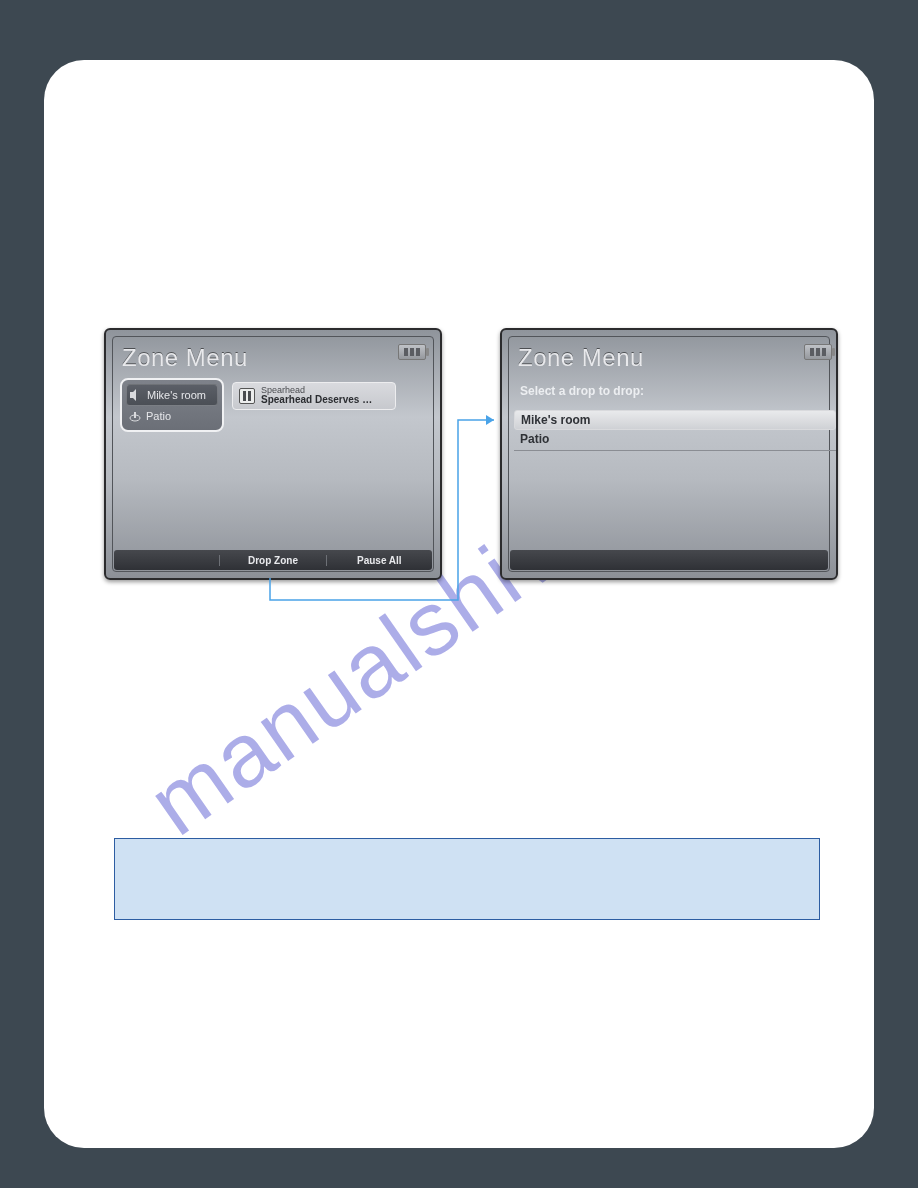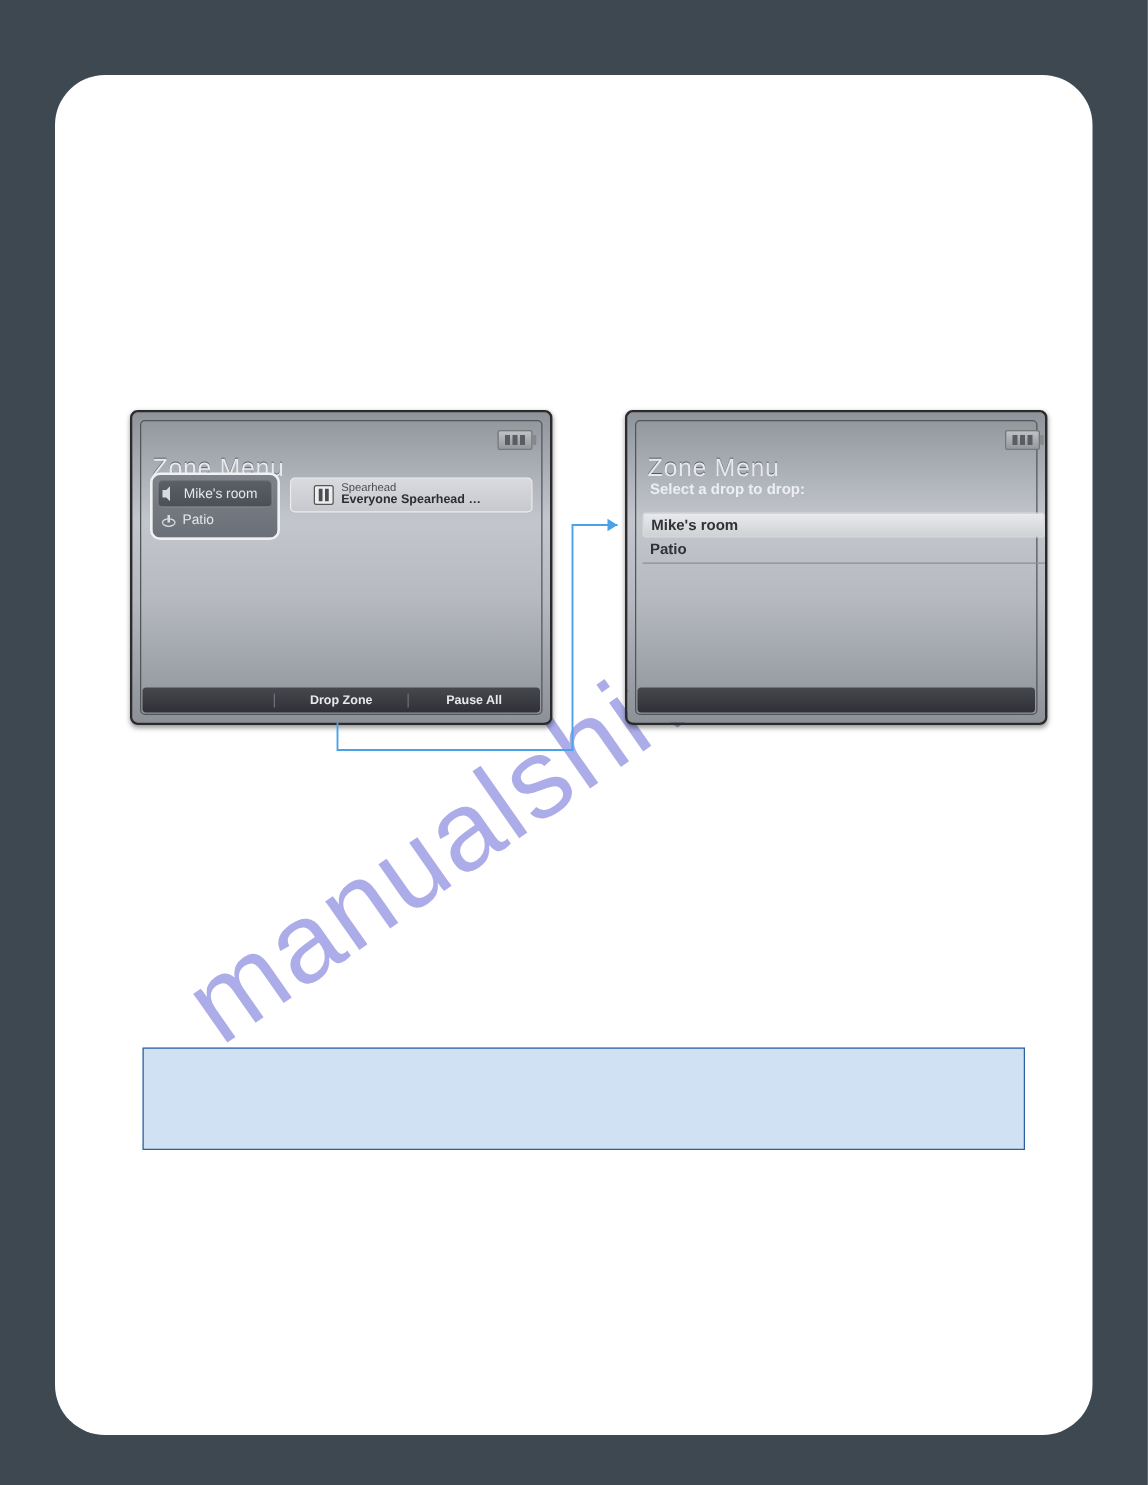--- a/index.html
+++ b/index.html
@@ -62,11 +62,10 @@
     left: 16px;
     top: 14px;
     color: #e8e9ec;
-    font-size: 20px;
+    font-size: 24px;
     font-weight: 500;
     letter-spacing: 0.5px;
     text-shadow: 0 -1px 0 rgba(0,0,0,0.5);
-    margin-top: 20px;
   }
   .battery {
     position: absolute;

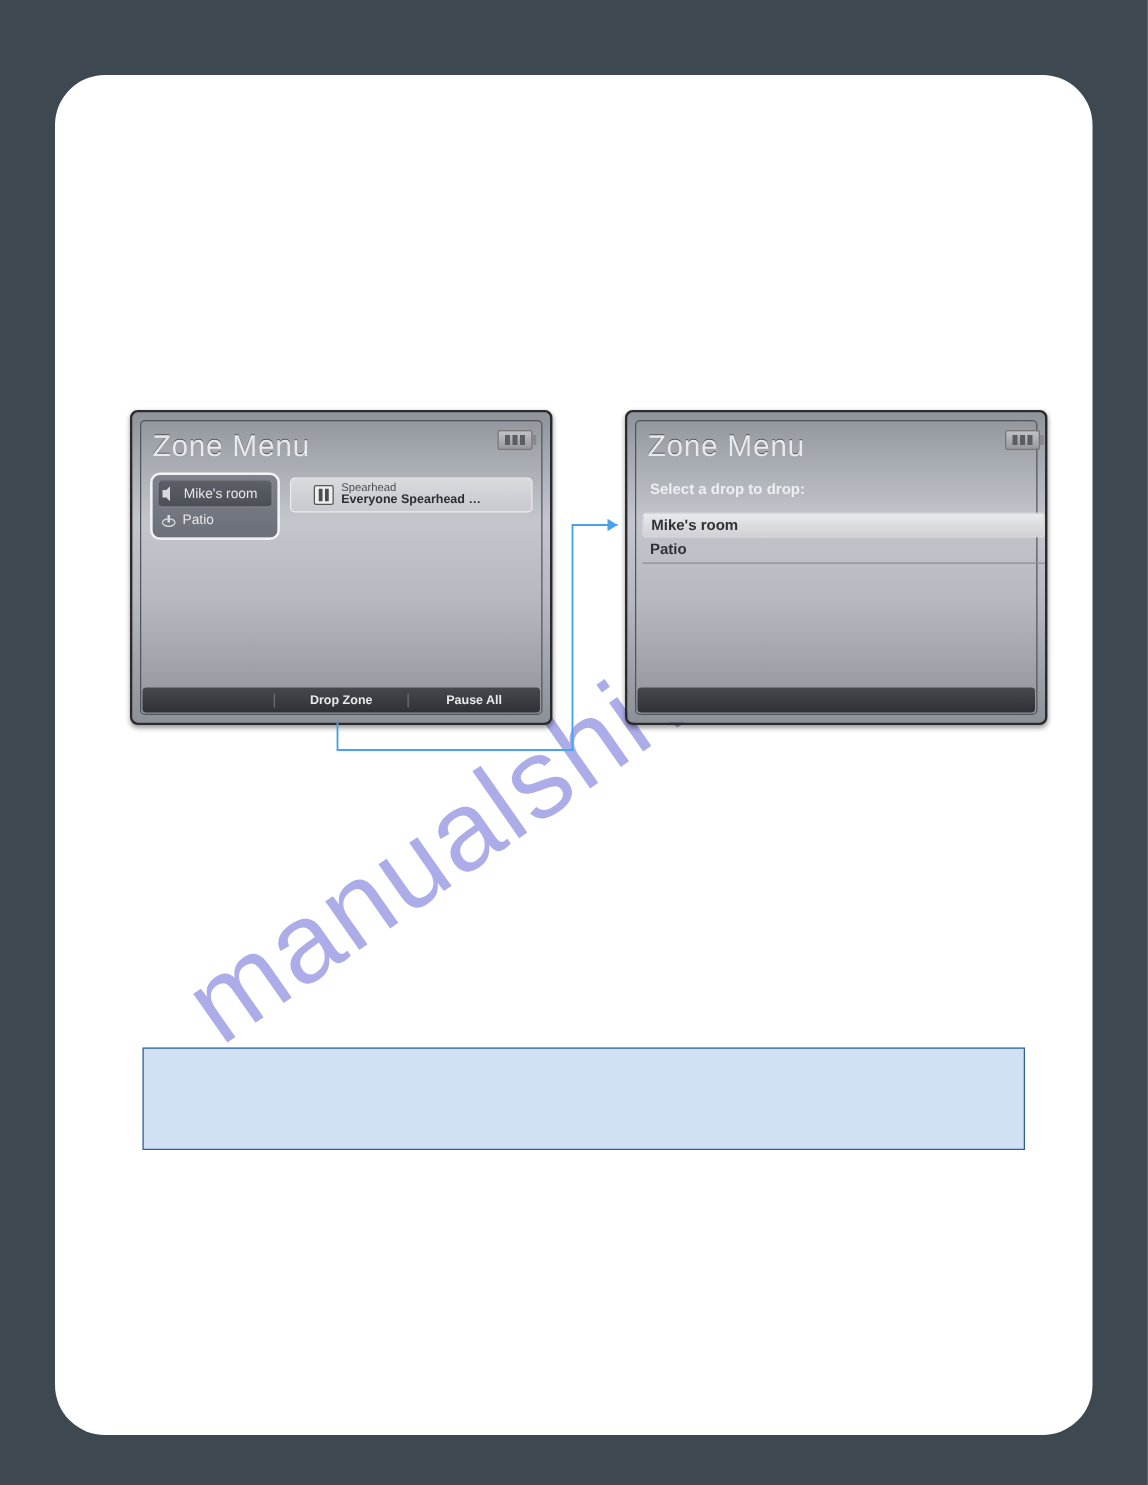--- a/index.html
+++ b/index.html
@@ -130,7 +130,7 @@
     position: absolute;
     left: 126px;
     top: 52px;
-    width: 194px;
+    width: 164px;
     height: 28px;
     border: 1px solid #ededef;
     border-radius: 4px;
@@ -138,7 +138,7 @@
     display: flex;
     align-items: center;
     gap: 6px;
-    padding: 0 18px;
+    padding: 0 6px;
     box-sizing: border-box;
   }
   .pause-icon {

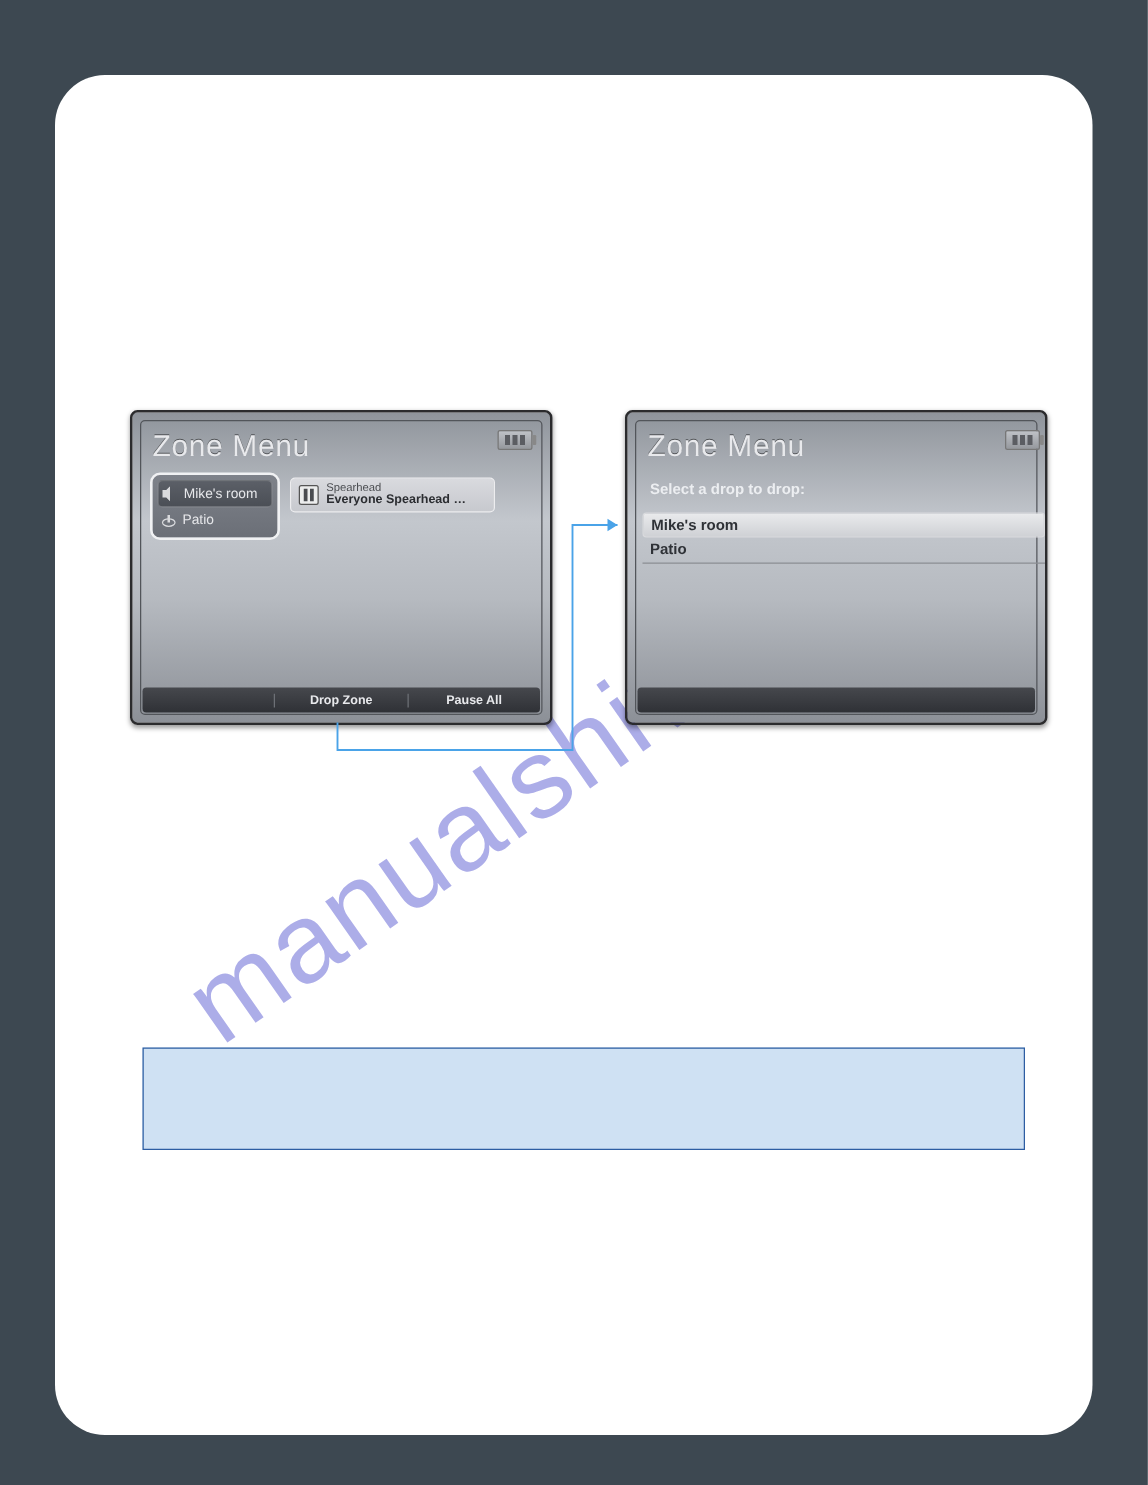--- a/index.html
+++ b/index.html
@@ -275,7 +275,7 @@
         <span class="pause-icon"></span>
         <span class="track-text">
           <span class="artist">Spearhead</span>
-          <span class="song">Everyone Spearhead …</span>
+          <span class="song">Spearhead Deserves …</span>
         </span>
       </div>
 

